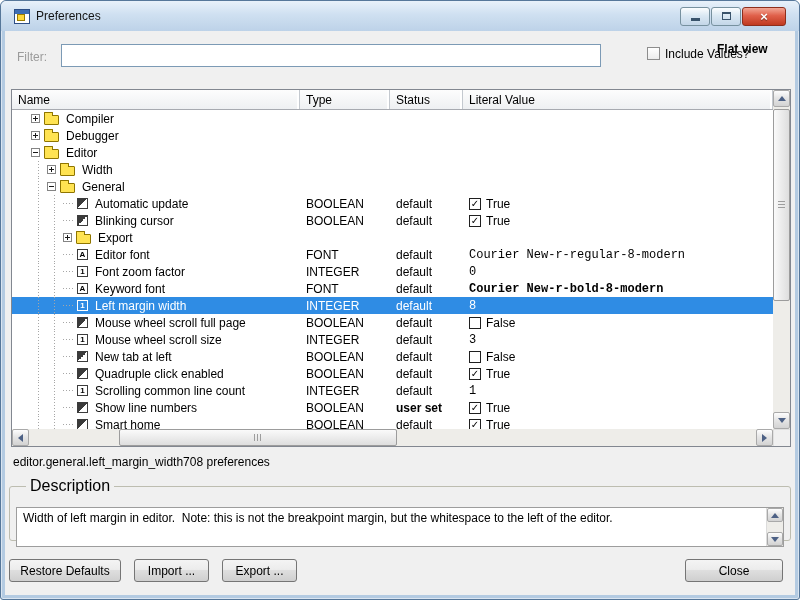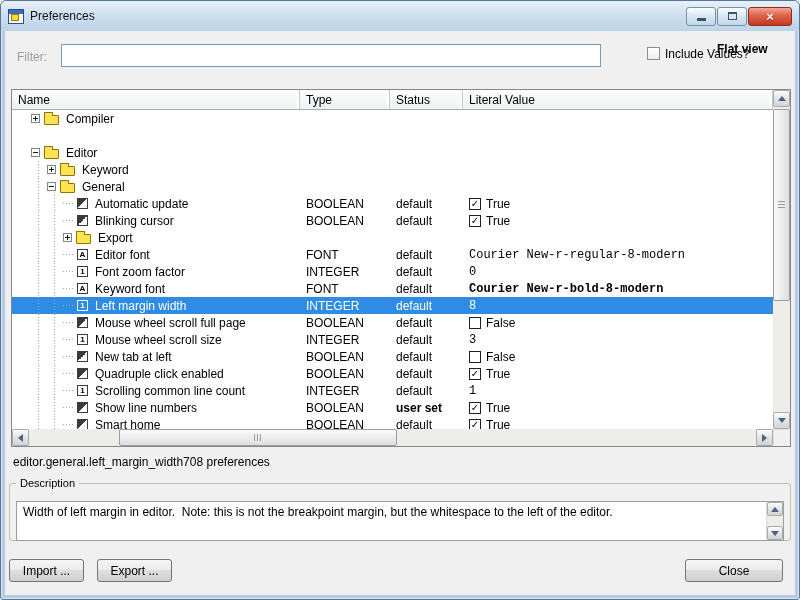--- a/index.html
+++ b/index.html
@@ -11,7 +11,7 @@
           border-radius:6px 6px 3px 3px;overflow:hidden;box-shadow:inset 0 0 0 1px rgba(255,255,255,.5)}
   .titlebar{position:absolute;left:0;top:0;right:0;height:30px;
             background:linear-gradient(#e8f1fa,#cfe0f1 45%,#bdd2e8);display:flex;align-items:center;
-            padding:0 7px;border-radius:5px 5px 0 0}
+            padding:0 13px;border-radius:5px 5px 0 0}
   .app-icon{width:16px;height:15px;position:relative;margin-right:6px;background:#fff;border:1px solid #2d4f86;flex:none}
   .app-icon::before{content:'';position:absolute;left:0;top:0;right:0;height:4px;background:#3e6eb4}
   .app-icon::after{content:'';position:absolute;left:2px;bottom:2px;width:6px;height:5px;background:#ffd83c;border:1px solid #9a7d00}

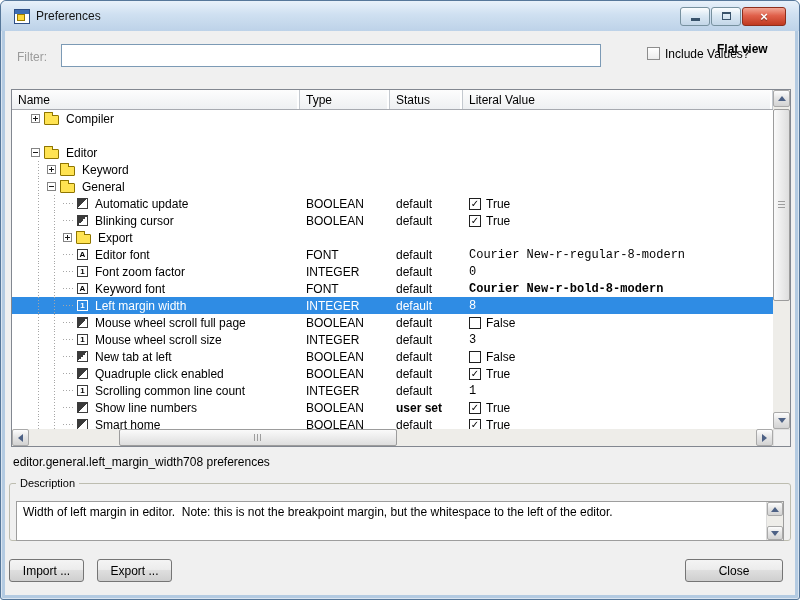--- a/index.html
+++ b/index.html
@@ -159,6 +159,11 @@
               <div class="cell c-value"></div>
             </div>
             <div class="trow">
+              <div class="cell c-name">
+                <span class="expander plus"></span>
+                <span class="icon folder"></span>
+                <span class="tlabel">Debugger</span>
+              </div>
               <div class="cell c-type"></div>
               <div class="cell c-status"></div>
               <div class="cell c-value"></div>

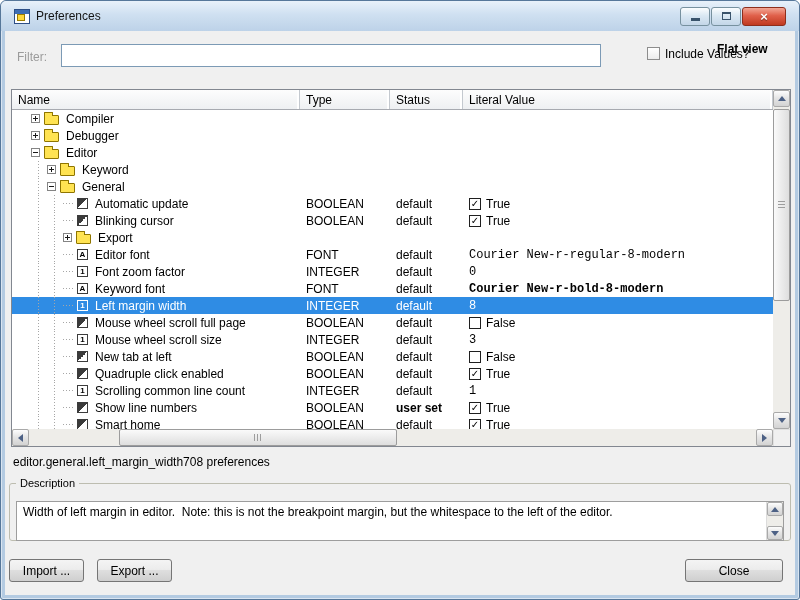--- a/index.html
+++ b/index.html
@@ -183,7 +183,7 @@
                 <span class="indent"></span>
                 <span class="expander plus"></span>
                 <span class="icon folder"></span>
-                <span class="tlabel">Keyword</span>
+                <span class="tlabel">Width</span>
               </div>
               <div class="cell c-type"></div>
               <div class="cell c-status"></div>

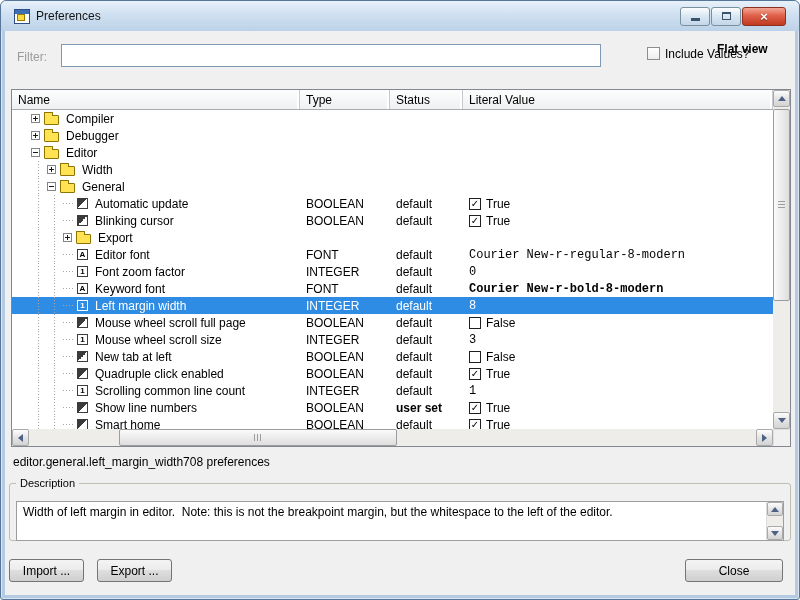--- a/index.html
+++ b/index.html
@@ -97,7 +97,7 @@
   
   .status-row{position:absolute;left:8px;right:8px;top:424px;display:flex;justify-content:flex-start}
   .desc-group{position:absolute;left:4px;right:4px;top:446px;height:64px;border:1px solid #bdbdb0;border-radius:3px}
-  .desc-group legend{margin-left:6px;padding:0 4px;font-size:11px}
+  .desc-group legend{margin-left:16px;padding:0 4px;font-size:16px}
   .desc-box{position:absolute;left:6px;right:6px;top:12px;height:40px;background:#fff;border:1px solid #9d9d9d}
   .desc-text{padding:3px 24px 3px 6px;white-space:pre-wrap;overflow:hidden}
   .mini-vscroll{position:absolute;right:0;top:0;bottom:0;width:17px;background:#eeede9;border-left:1px solid #dcdcdc;

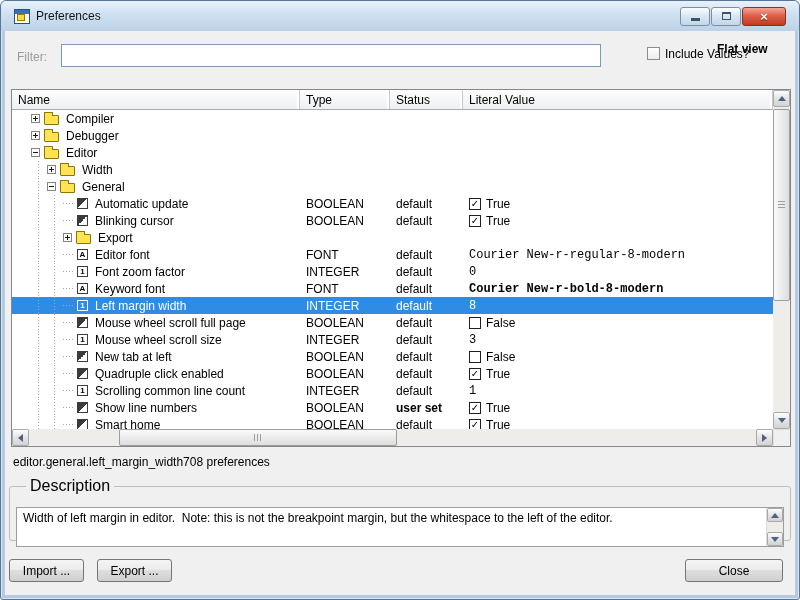--- a/index.html
+++ b/index.html
@@ -449,6 +449,7 @@
     </fieldset>
 
     <div class="btn-row">
+      <button class="btn w-restore">Restore Defaults</button>
       <button class="btn w-port">Import ...</button>
       <button class="btn w-port">Export ...</button>
       <button class="btn w-close">Close</button>

